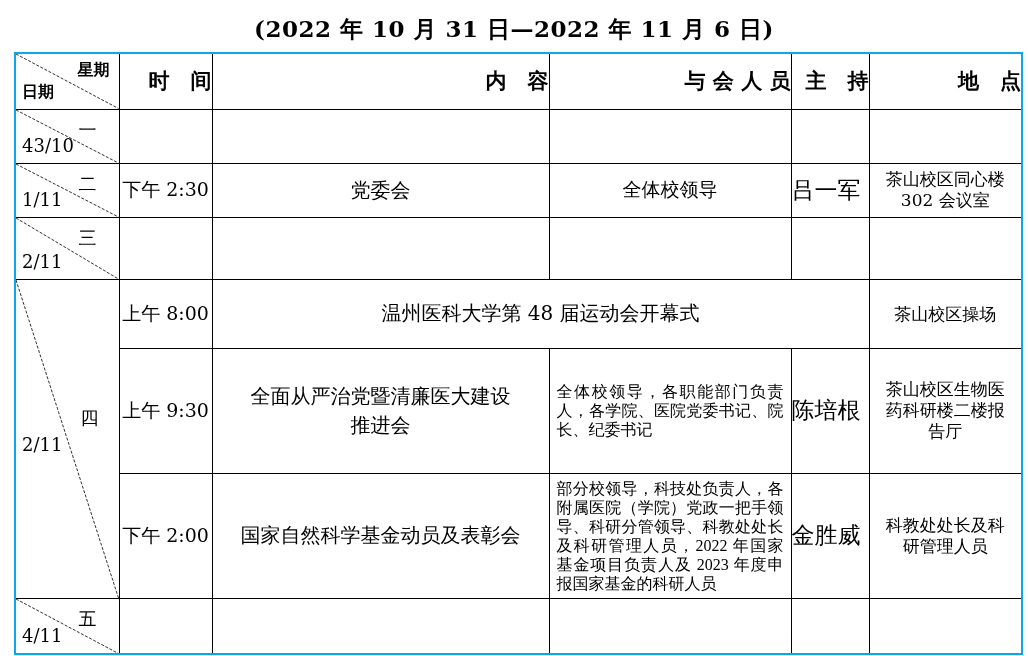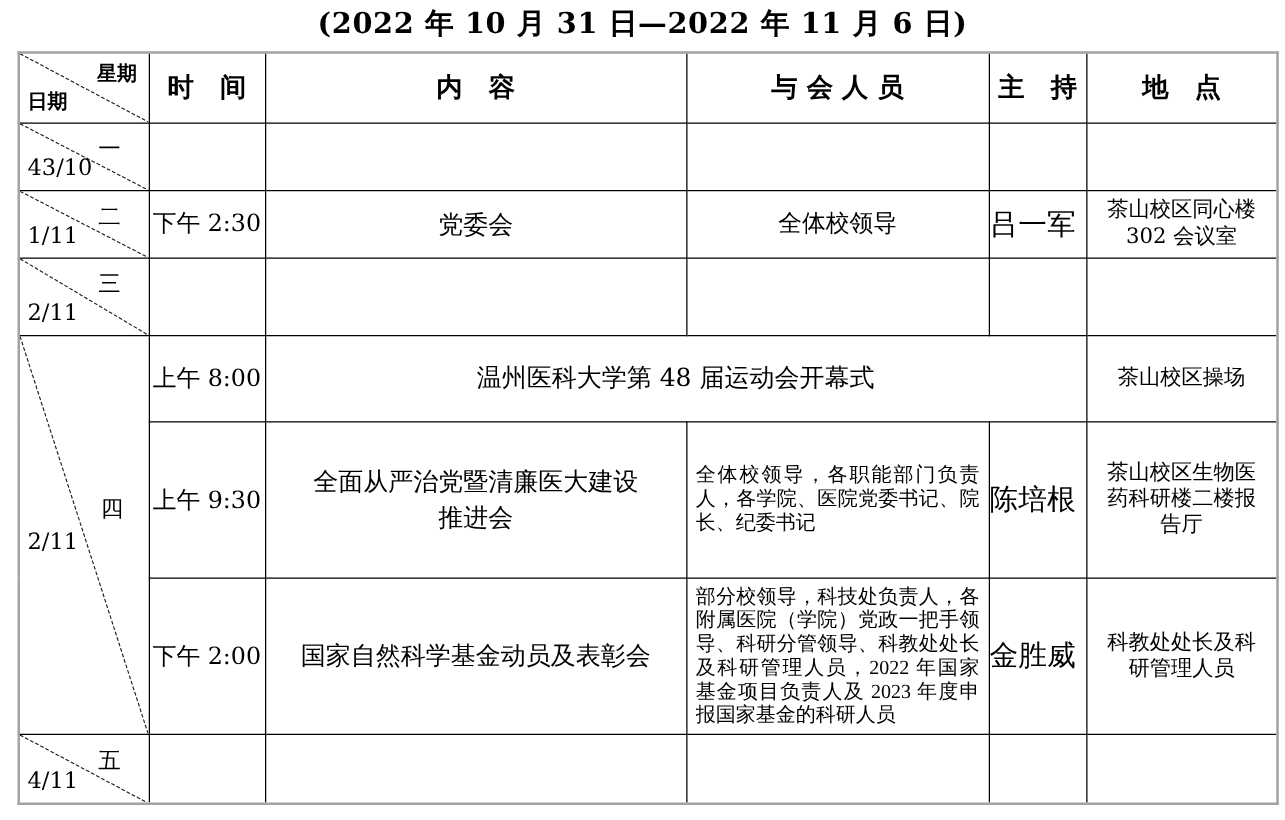--- a/index.html
+++ b/index.html
@@ -13,7 +13,7 @@
     overflow:hidden;
   }
   .title {
-    padding-top:3px;
+    padding-top:14px;
     text-align:center;
     font-size:23px;
     font-weight:bold;

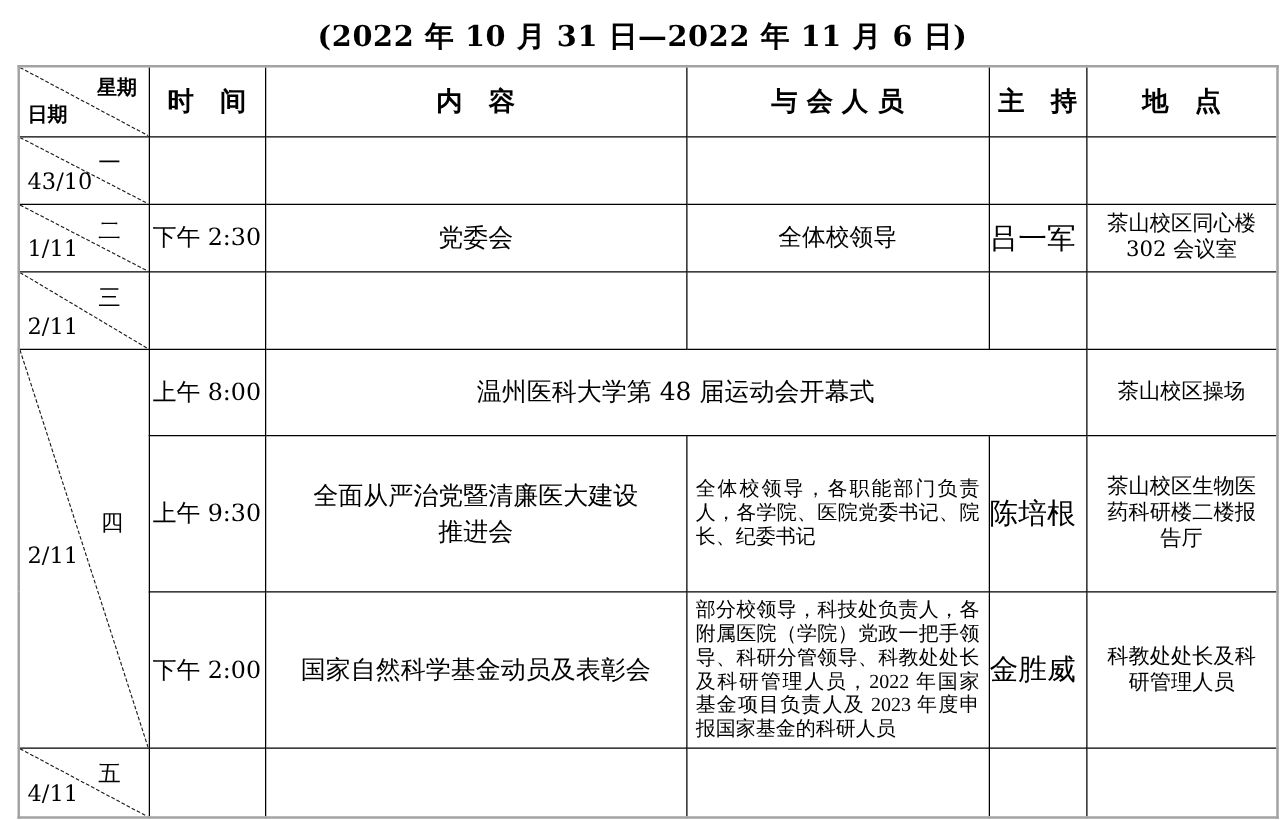--- a/index.html
+++ b/index.html
@@ -24,7 +24,7 @@
     width:1007px;
     border-collapse:collapse;
     table-layout:fixed;
-    border:2px solid #a3a3a3;
+    border:2px solid #0ea5e9;
   }
   table.sched td { border:1px solid #000; vertical-align:middle; overflow:hidden; }
 

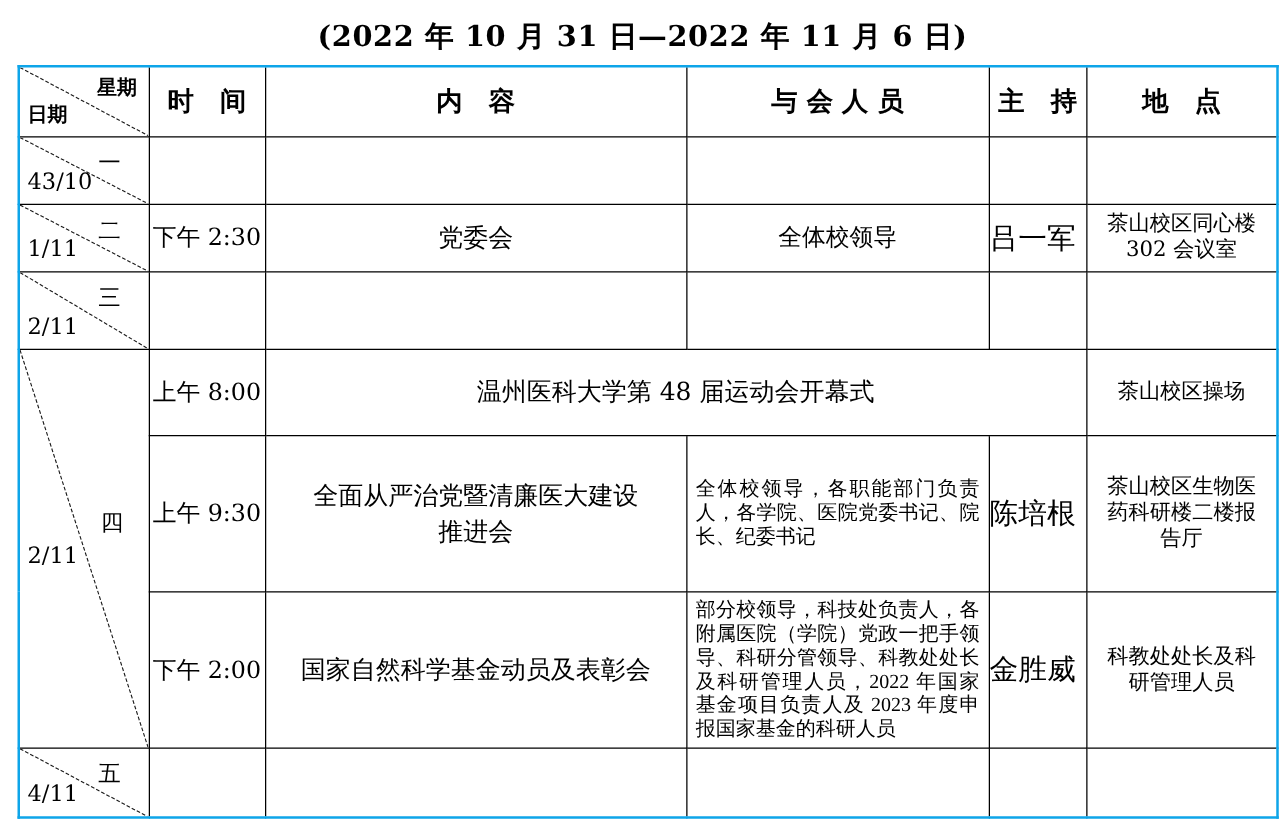--- a/index.html
+++ b/index.html
@@ -38,7 +38,7 @@
   tr.r-thu3  { height:117px; }
   tr.r-fri   { height:56px; }
 
-  .h { font-weight:bold; font-size:21px; text-align:center; }
+  .h { font-weight:bold; font-size:21px; text-align:right; }
 
   .c-corner, .c-day { position:relative; padding:0; }
   .diag { position:absolute; left:0; top:0; width:100%; height:100%; display:block; }

